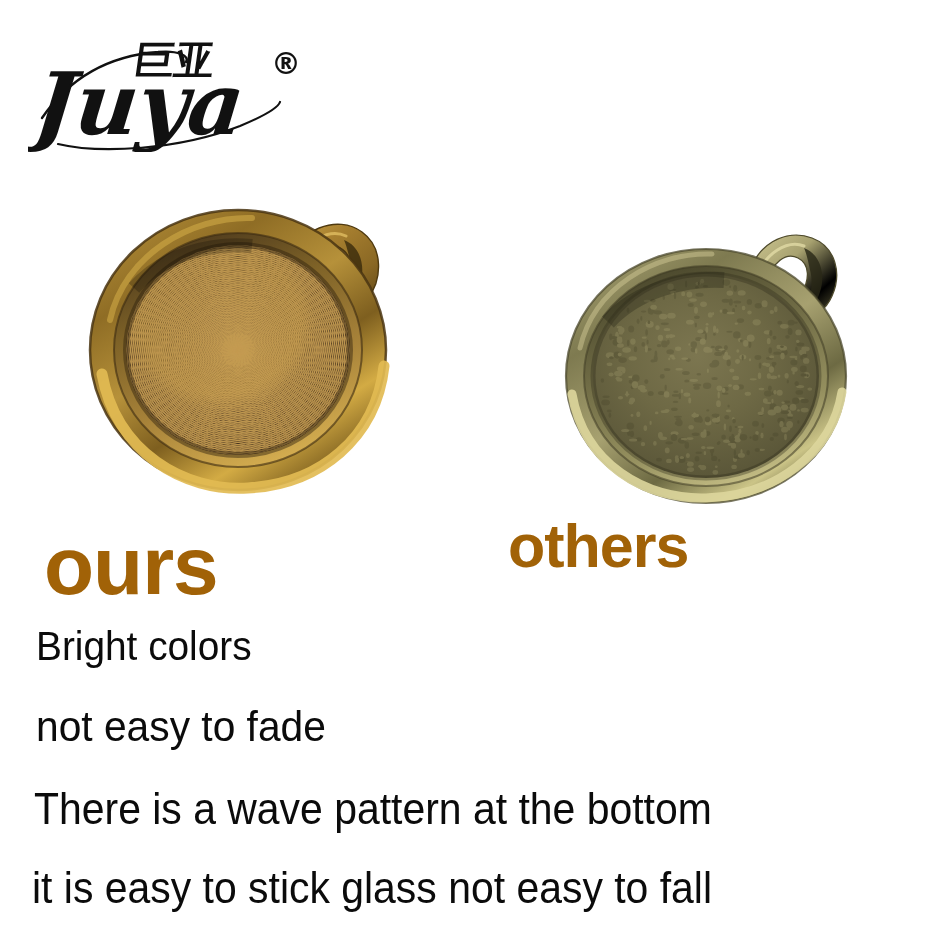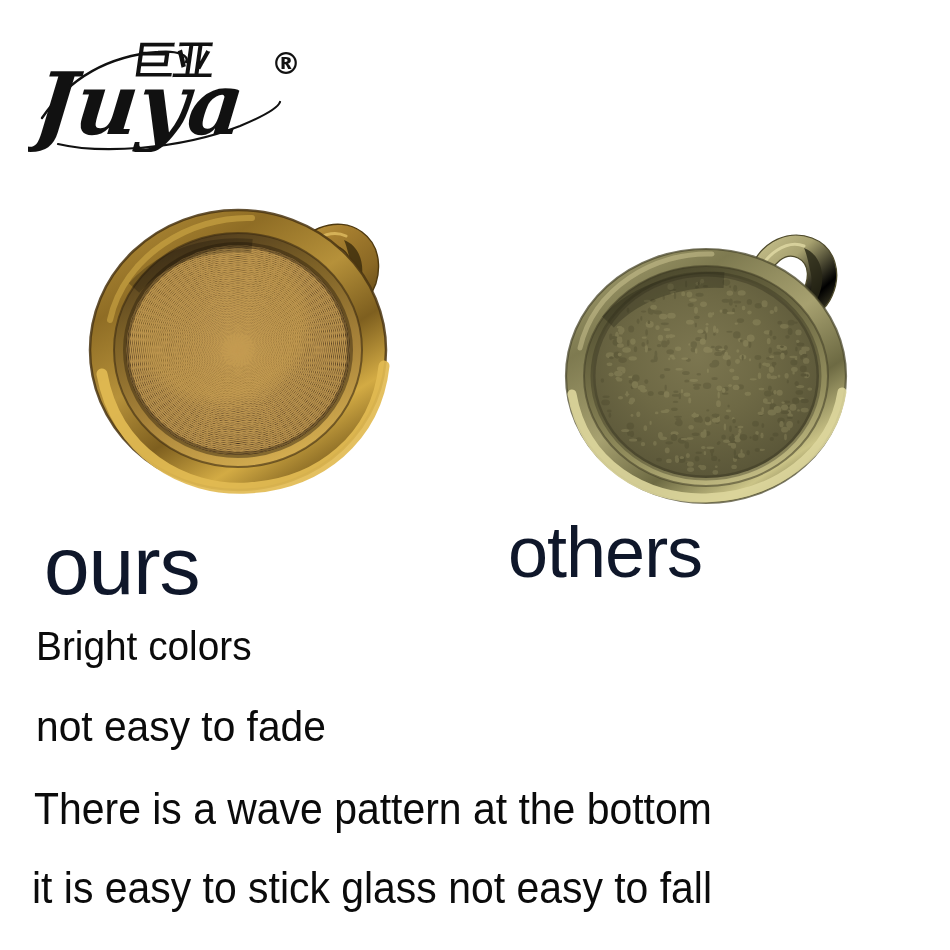--- a/index.html
+++ b/index.html
@@ -23,9 +23,9 @@
   
   .big-label{
     position:absolute;
-    color:#0f172a;
+    color:#a16207;
     font-family:"Liberation Sans", sans-serif;
-    font-weight:400;
+    font-weight:700;
     letter-spacing:-1px;
     white-space:nowrap;
     line-height:1;

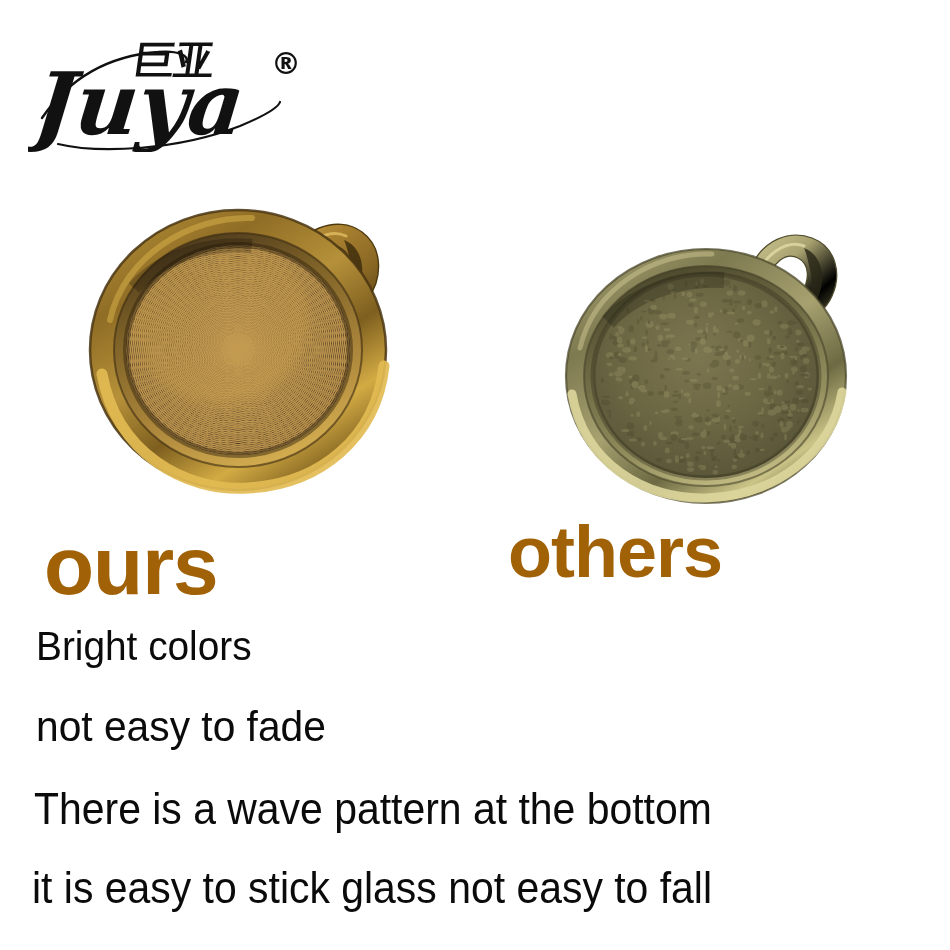--- a/index.html
+++ b/index.html
@@ -31,7 +31,7 @@
     line-height:1;
   }
   #label-ours{left:44px;top:525px;font-size:82px;}
-  #label-others{left:508px;top:516px;font-size:72px;}
+  #label-others{left:508px;top:516px;font-size:61px;}
 
   
   .feat{

